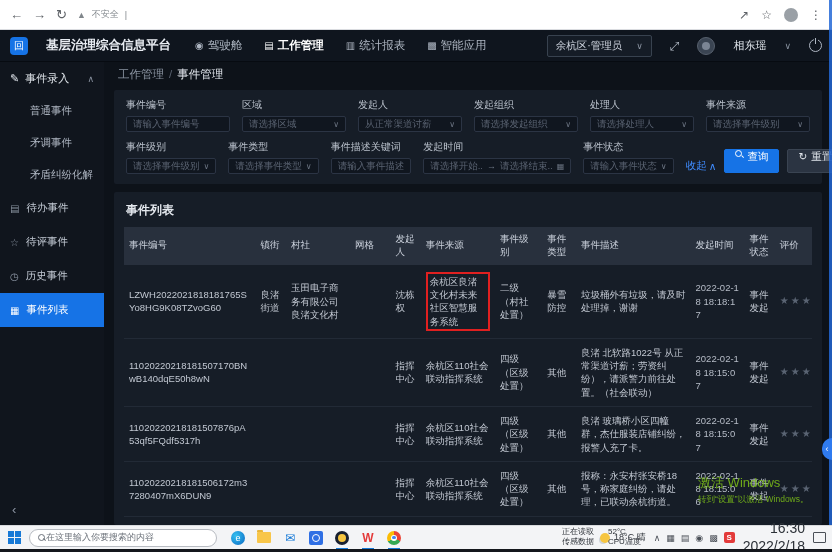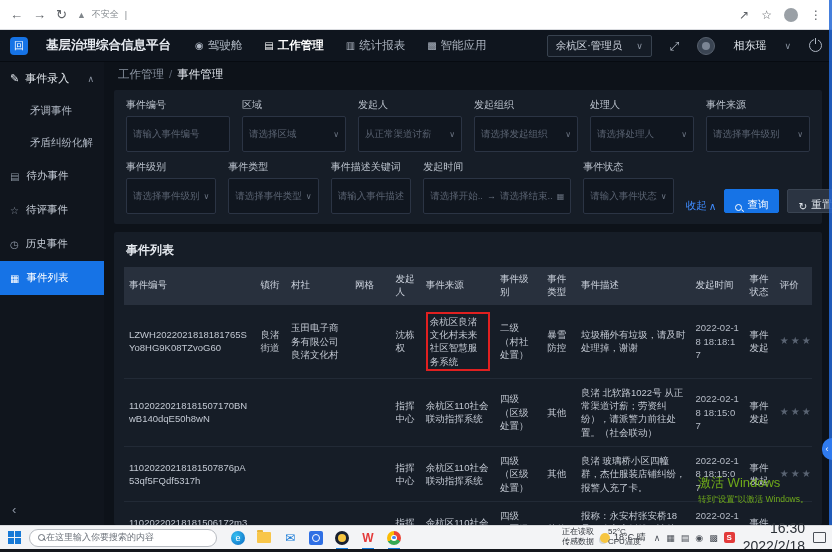--- a/index.html
+++ b/index.html
@@ -197,6 +197,7 @@
       <span>事件录入</span>
       <span class="caret">∧</span>
     </div>
+    <div class="side-sub">普通事件</div>
     <div class="side-sub">矛调事件</div>
     <div class="side-sub">矛盾纠纷化解</div>
     <div class="side-item">

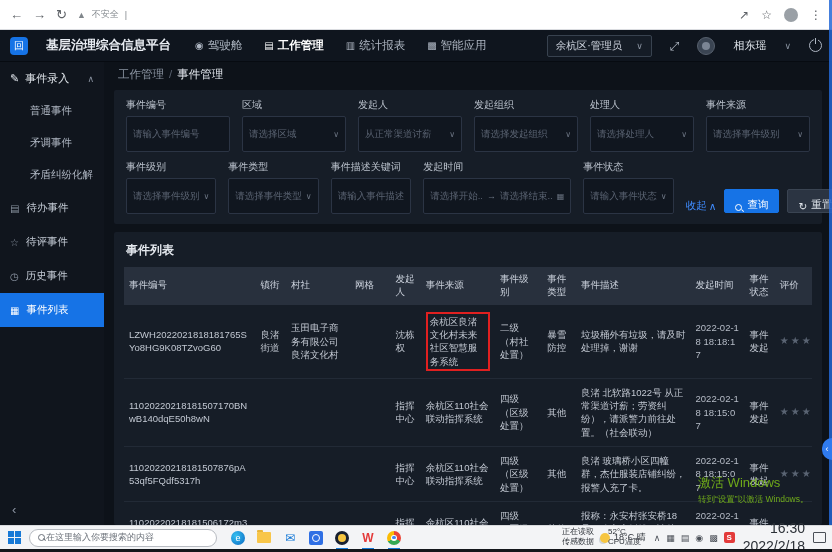--- a/index.html
+++ b/index.html
@@ -63,7 +63,7 @@
   .f-row { display:grid; grid-template-columns:repeat(6,1fr); gap:12px; }
   .f-row + .f-row { margin-top:8px; }
   .f-label { font-size:10px; color:#b9c0cb; margin-bottom:4px; white-space:nowrap; overflow:hidden; }
-  .ctrl { height:36px; background:#10161f; border:1px solid #2b3444; border-radius:2px; display:flex;
+  .ctrl { height:16px; background:#10161f; border:1px solid #2b3444; border-radius:2px; display:flex;
     align-items:center; padding:0 6px; font-size:9.5px; color:#5a6372; gap:4px; }
   .ctrl .ph { flex:1; white-space:nowrap; overflow:hidden; }
   .ctrl .vv { color:#6b7482; font-size:8px; }

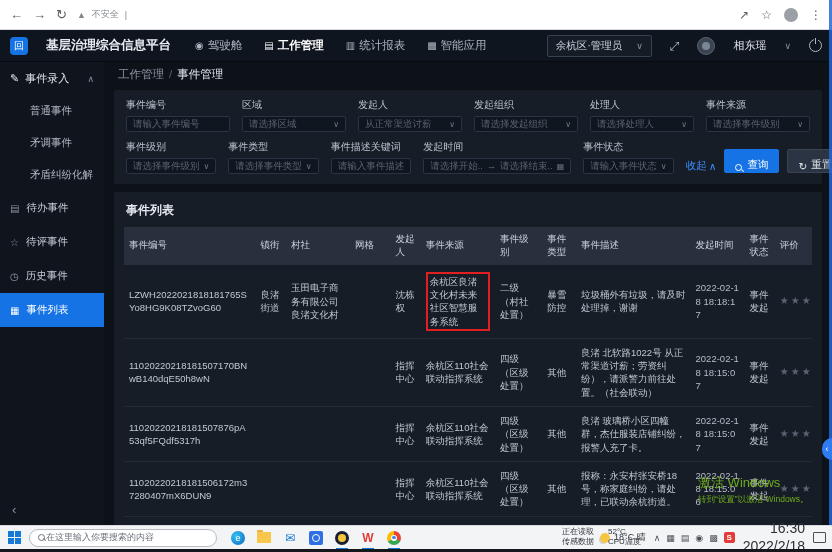--- a/index.html
+++ b/index.html
@@ -70,7 +70,7 @@
   .range .arrow { color:#6b7482; font-size:9px; }
   .btn-cell { display:flex; align-items:flex-end; justify-content:flex-end; gap:8px; padding-bottom:1px; }
   .link-collapse { color:#3f8cff; font-size:10.5px; white-space:nowrap; display:flex; align-items:center; gap:2px; cursor:pointer; }
-  .btn { height:24px; border-radius:2px; font-size:10.5px; display:flex; align-items:flex-end; gap:4px;
+  .btn { height:24px; border-radius:2px; font-size:10.5px; display:flex; align-items:flex-start; gap:4px;
     padding:0 10px; cursor:pointer; white-space:nowrap; }
   .btn-primary { background:#1673e6; color:#fff; border:1px solid #1673e6; }
   .btn-plain { background:#2b3442; color:#dfe4ea; border:1px solid #3a4452; }

